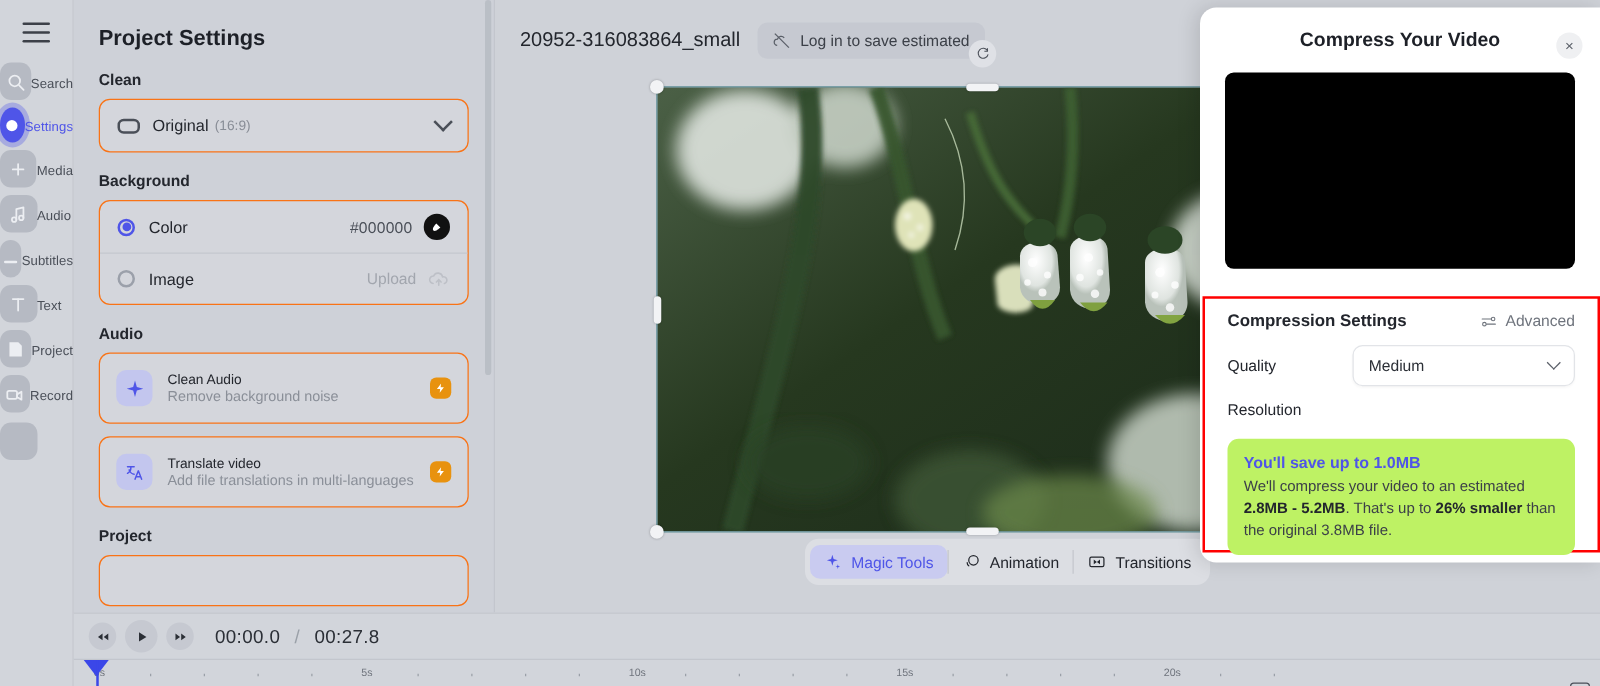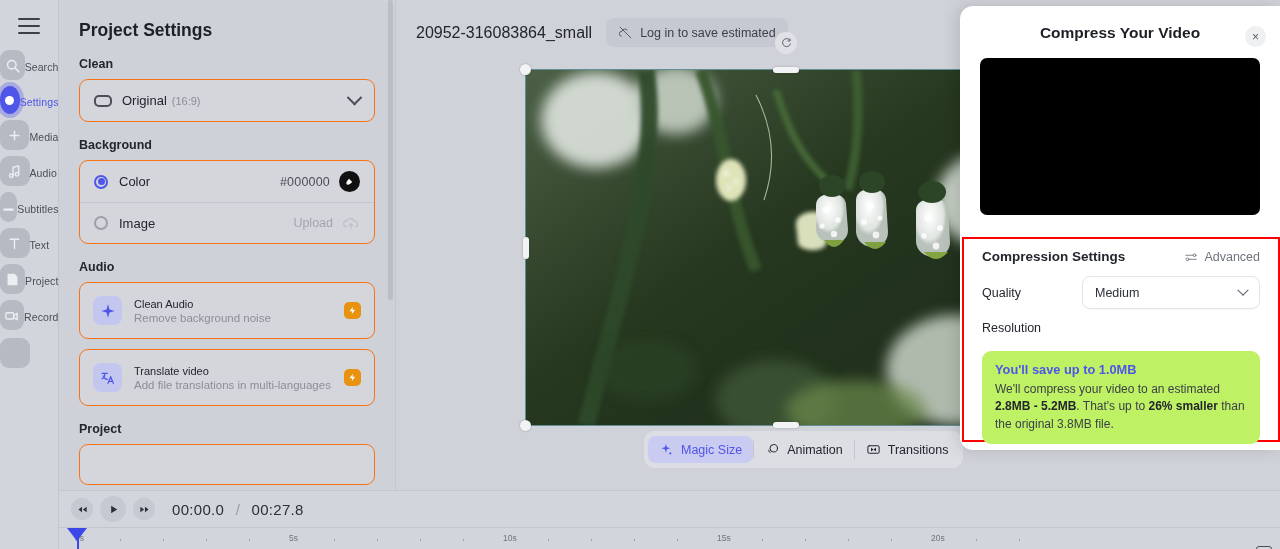--- a/index.html
+++ b/index.html
@@ -487,7 +487,7 @@
           <path d="M11 3l1.6 5.4L18 10l-5.4 1.6L11 17l-1.6-5.4L4 10l5.4-1.6z" fill="currentColor" stroke="none"></path>
           <path d="M18 15l.7 2.3L21 18l-2.3.7L18 21l-.7-2.3L15 18l2.3-.7z" fill="currentColor" stroke="none"></path>
         </svg>
-        <span>Magic Size</span>
+        <span>Magic Tools</span>
       </div>
       <div class="tool-sep"></div>
       <div class="tool">

